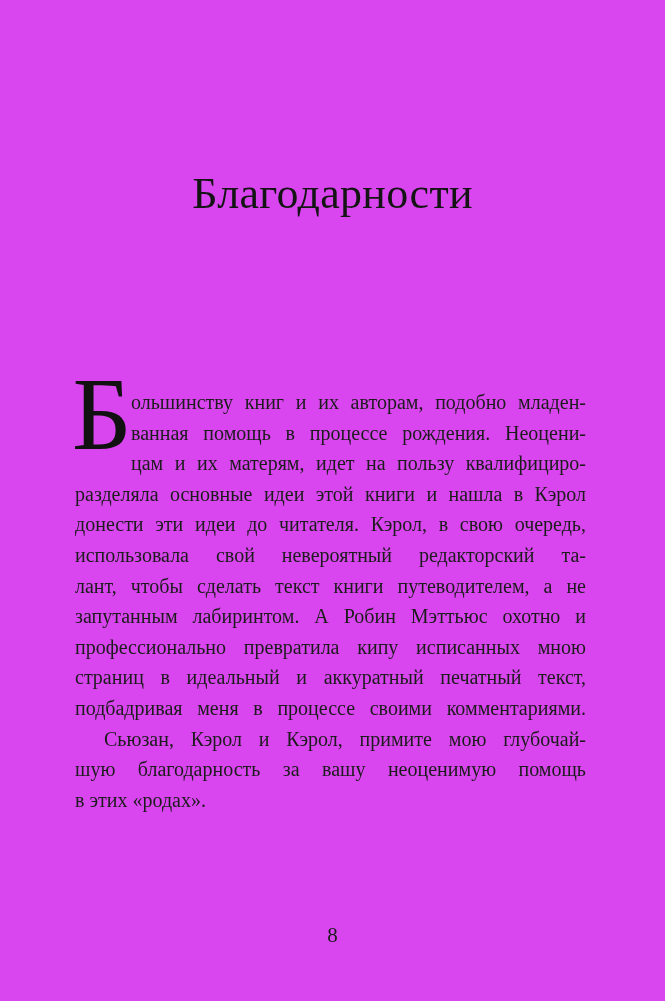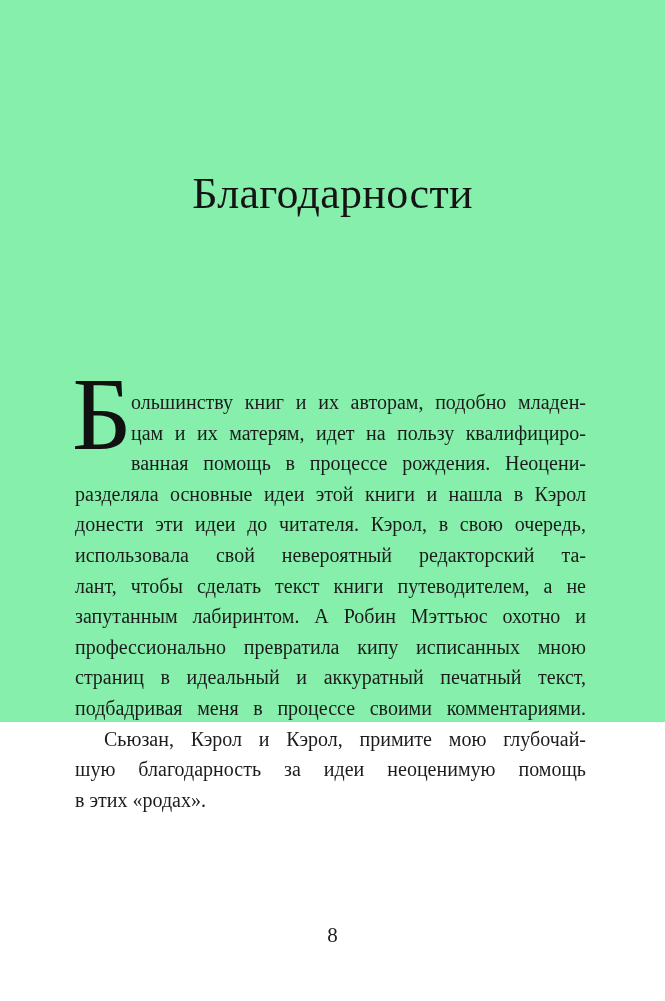--- a/index.html
+++ b/index.html
@@ -19,8 +19,8 @@
       position: absolute;
       left: 0; top: 0;
       width: 665px;
-      height: 722px;
-      background: #86efac;
+      height: 1001px;
+      background: #d946ef;
     }
     .title {
       position: absolute;

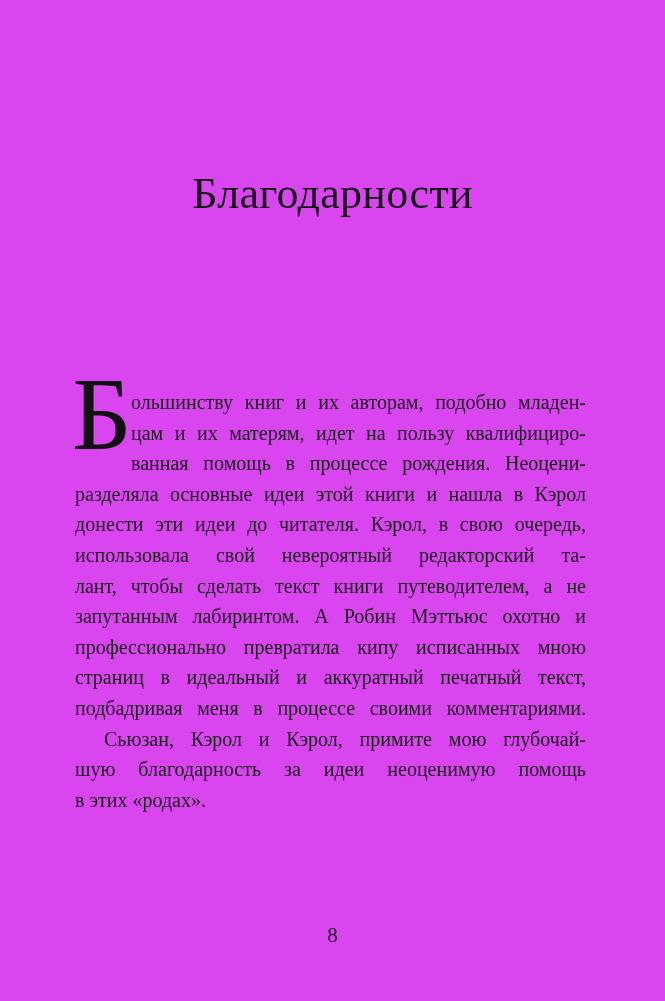--- a/index.html
+++ b/index.html
@@ -90,8 +90,8 @@
   <div class="body-text">
     <div>
       <span class="line indented">ольшинству книг и их авторам, подобно младен-</span>
+      <span class="line indented">ванная помощь в процессе рождения. Неоцени-</span>
       <span class="line indented">цам и их матерям, идет на пользу квалифициро-</span>
-      <span class="line indented">ванная помощь в процессе рождения. Неоцени-</span>
       <span class="line">разделяла основные идеи этой книги и нашла в Кэрол</span>
       <span class="line">донести эти идеи до читателя. Кэрол, в свою очередь,</span>
       <span class="line">использовала свой невероятный редакторский та-</span>

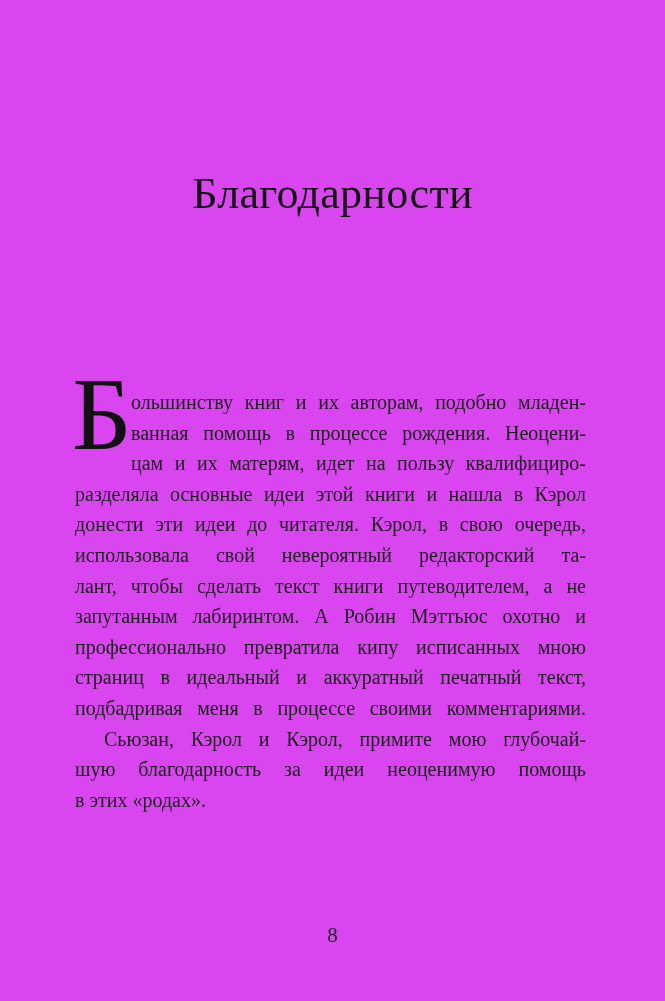--- a/index.html
+++ b/index.html
@@ -103,7 +103,7 @@
     </div>
     <div>
       <span class="line para-indent">Сьюзан, Кэрол и Кэрол, примите мою глубочай-</span>
-      <span class="line">шую благодарность за идеи неоценимую помощь</span>
+      <span class="line">шую благодарность за вашу неоценимую помощь</span>
       <span class="line last">в этих «родах».</span>
     </div>
   </div>

